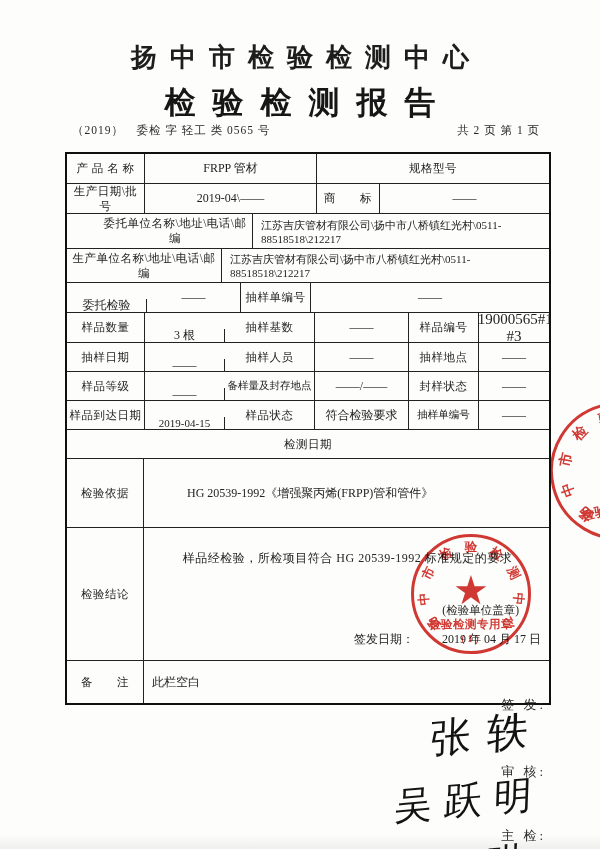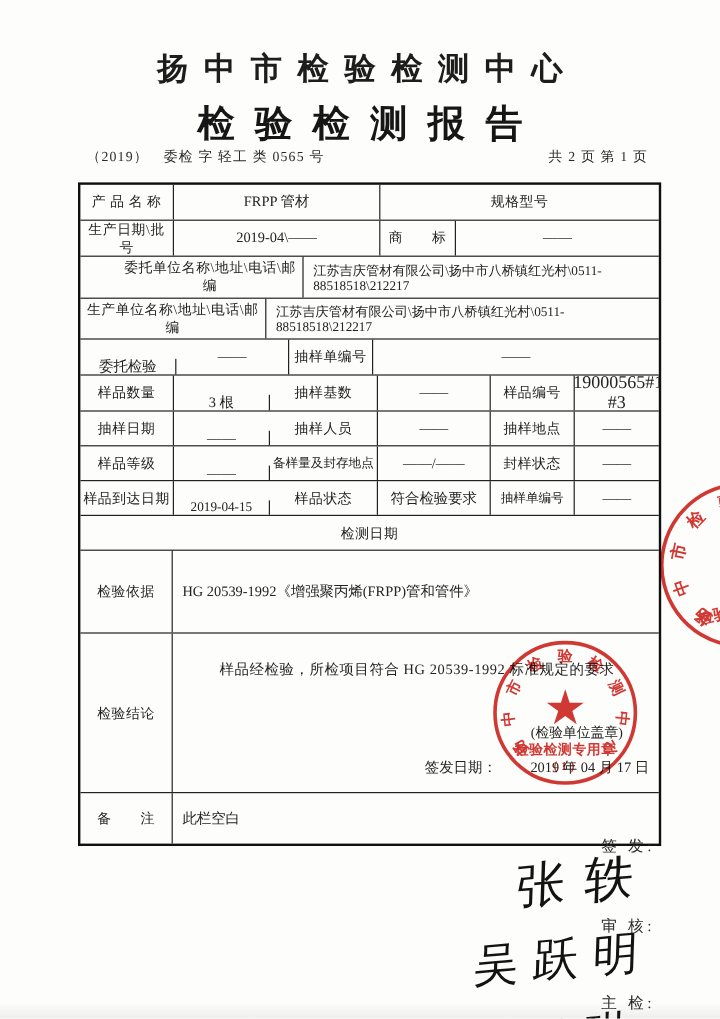--- a/index.html
+++ b/index.html
@@ -48,7 +48,7 @@
   .w155{width:155px;} .w80{width:80px;margin-top:16px;} .w90{width:90px;}
   .w94{width:94px;} .w70{width:70px;} .w77{width:77px;}
   .h29{height:29px;} .h34{height:34px;padding-left:31px;} .h33{height:33px;} .h28{height:28px;}
-  .h68{height:68px;} .h132{height:132px;} .h42{height:42px;}
+  .h68{height:68px;gap:35px;} .h132{height:132px;} .h42{height:42px;}
   .conclusion-cell{position:relative; display:block; padding:0;}
   .conclusion-text{position:absolute; top:22px; left:12px; right:10px; font-size:12px; letter-spacing:0.5px;}
   .seal-note{position:absolute; right:30px; bottom:42px; font-size:11.5px;}

